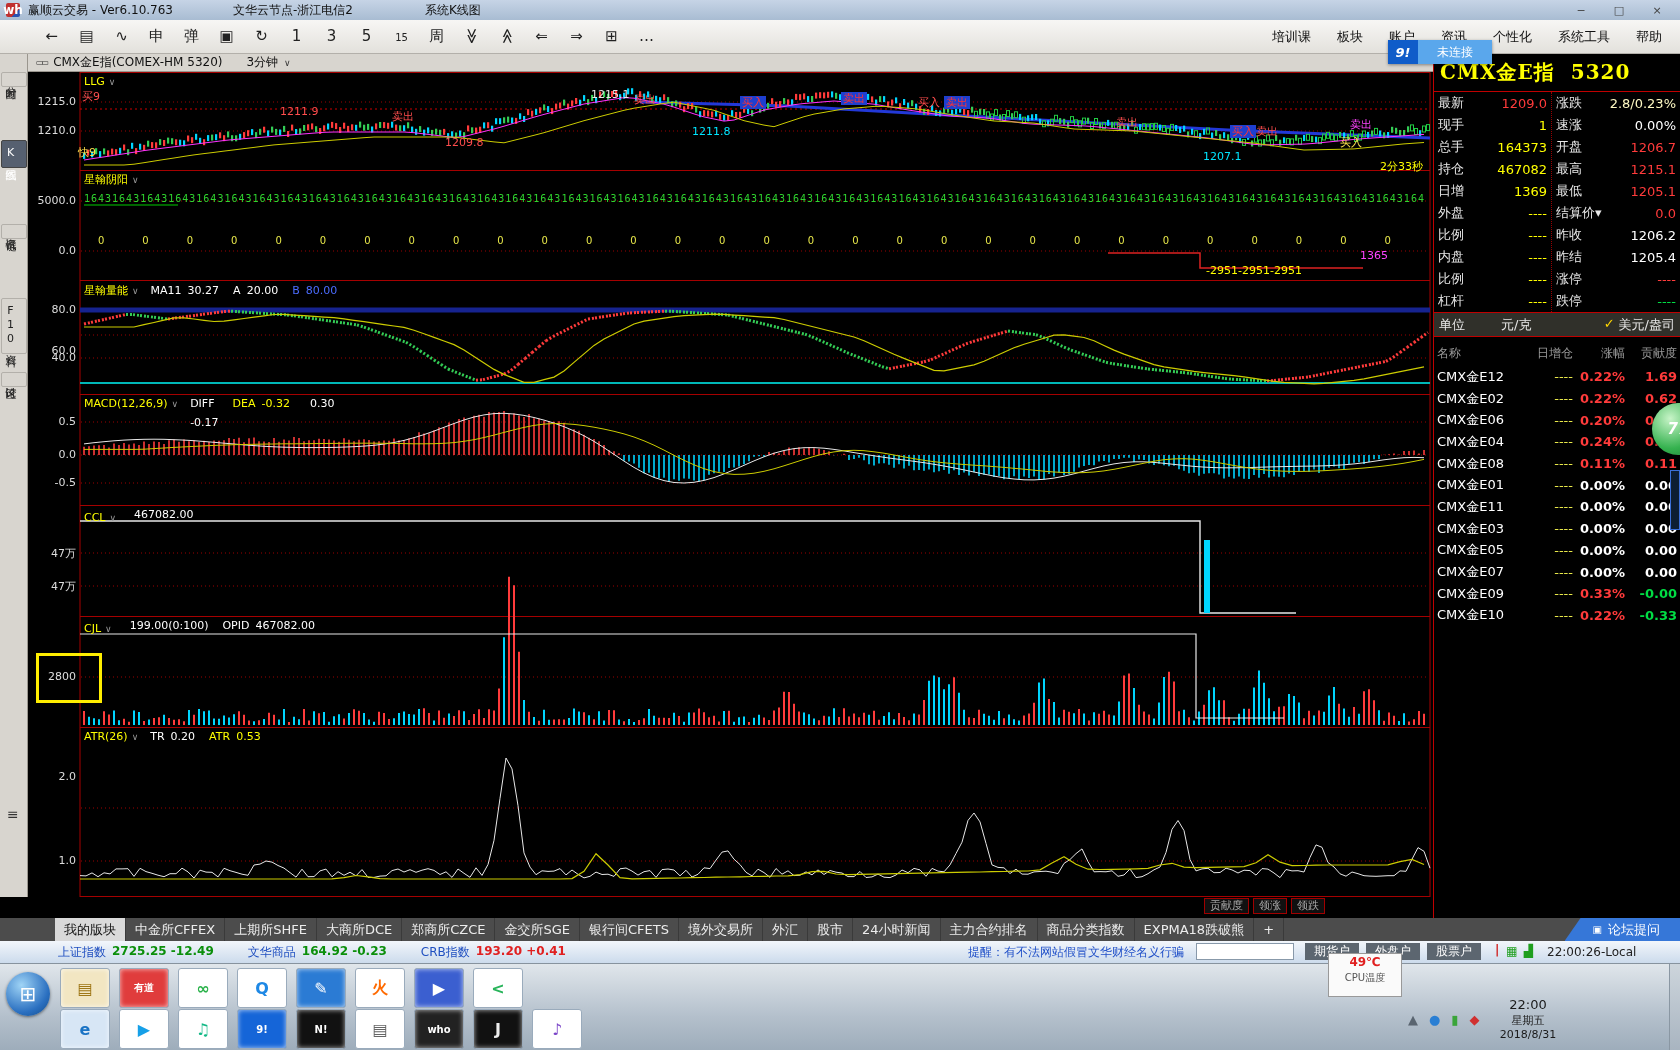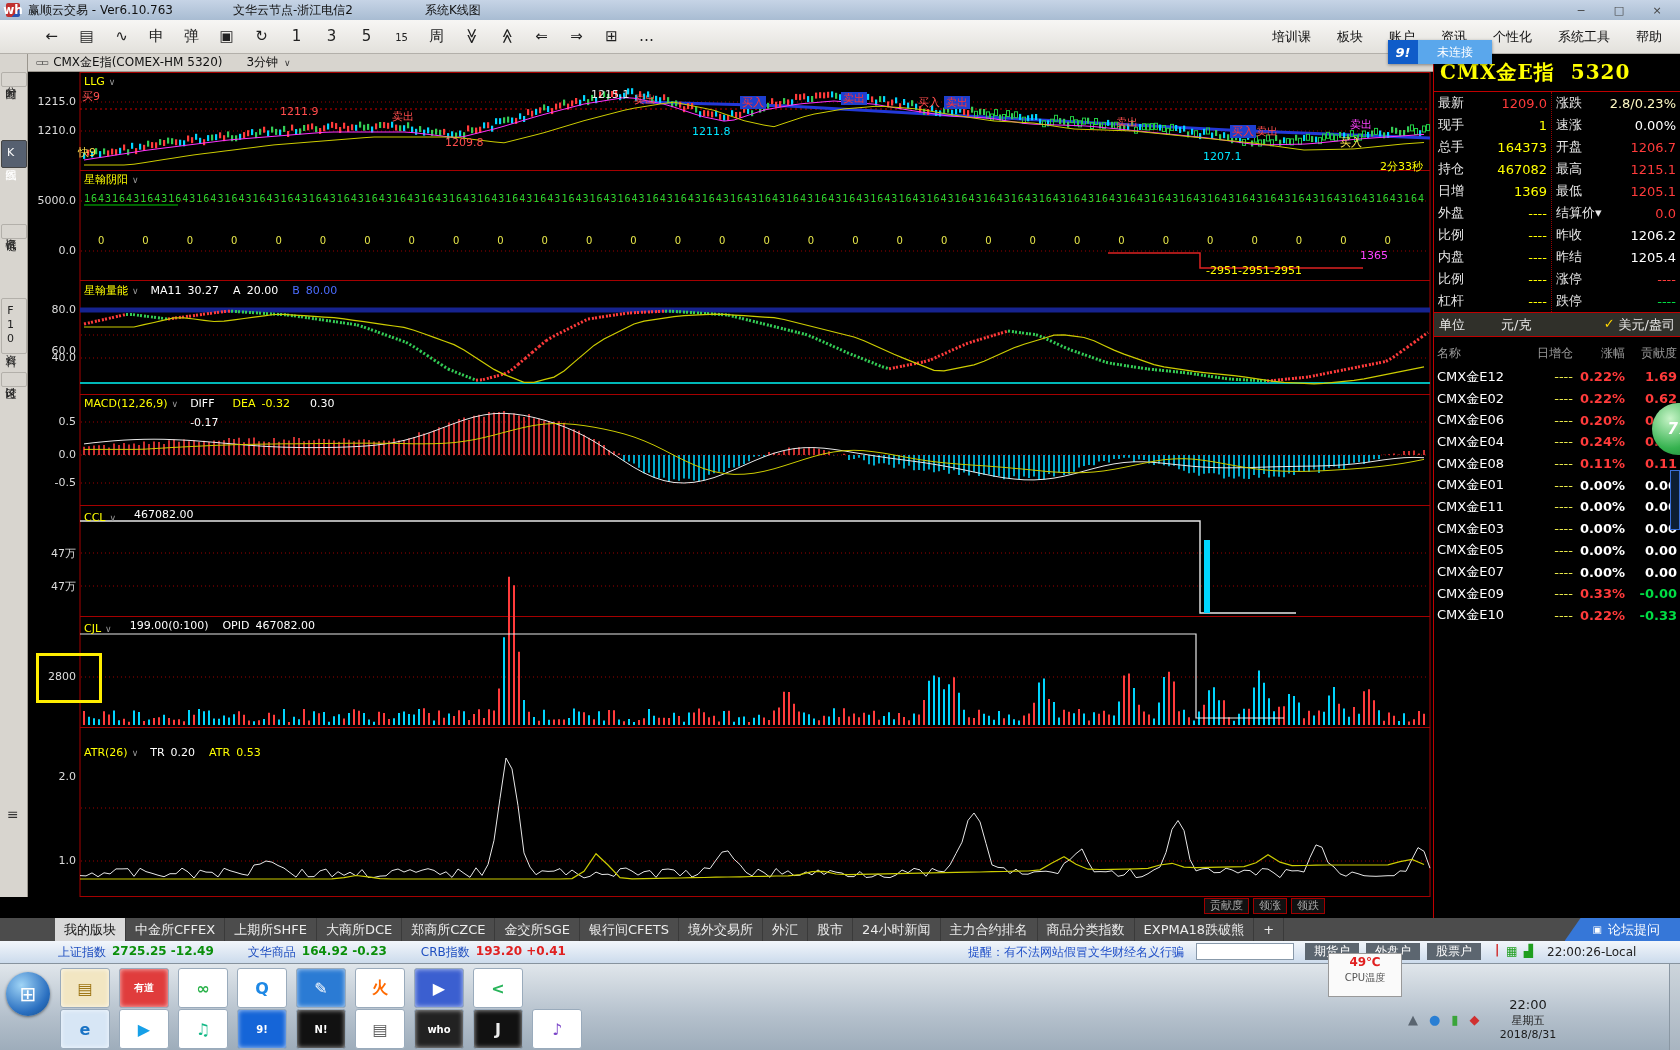--- a/index.html
+++ b/index.html
@@ -52,7 +52,7 @@
 .pl{color:#ffff00}
 .caret{color:#999;font-size:9px;margin-left:-8px}
 .ppi{display:flex;gap:6px;color:#fff}
-.ph1{top:3px}.ph2{top:100px}.ph3{top:211px}.ph4{top:325px}.ph5{top:436px}.ph6{top:547px}.ph7{top:674px}
+.ph1{top:3px}.ph2{top:100px}.ph3{top:211px}.ph4{top:325px}.ph5{top:436px}.ph6{top:547px}.ph7{top:658px}
 .anno{position:absolute;font-size:11px;white-space:nowrap;z-index:4;line-height:13px}
 #digits-row{position:absolute;left:56px;top:121px;width:1340px;overflow:hidden;color:#2fd42f;
  font-size:10px;font-family:"DejaVu Sans Mono","Liberation Mono",monospace;letter-spacing:1px;white-space:nowrap;z-index:2}

